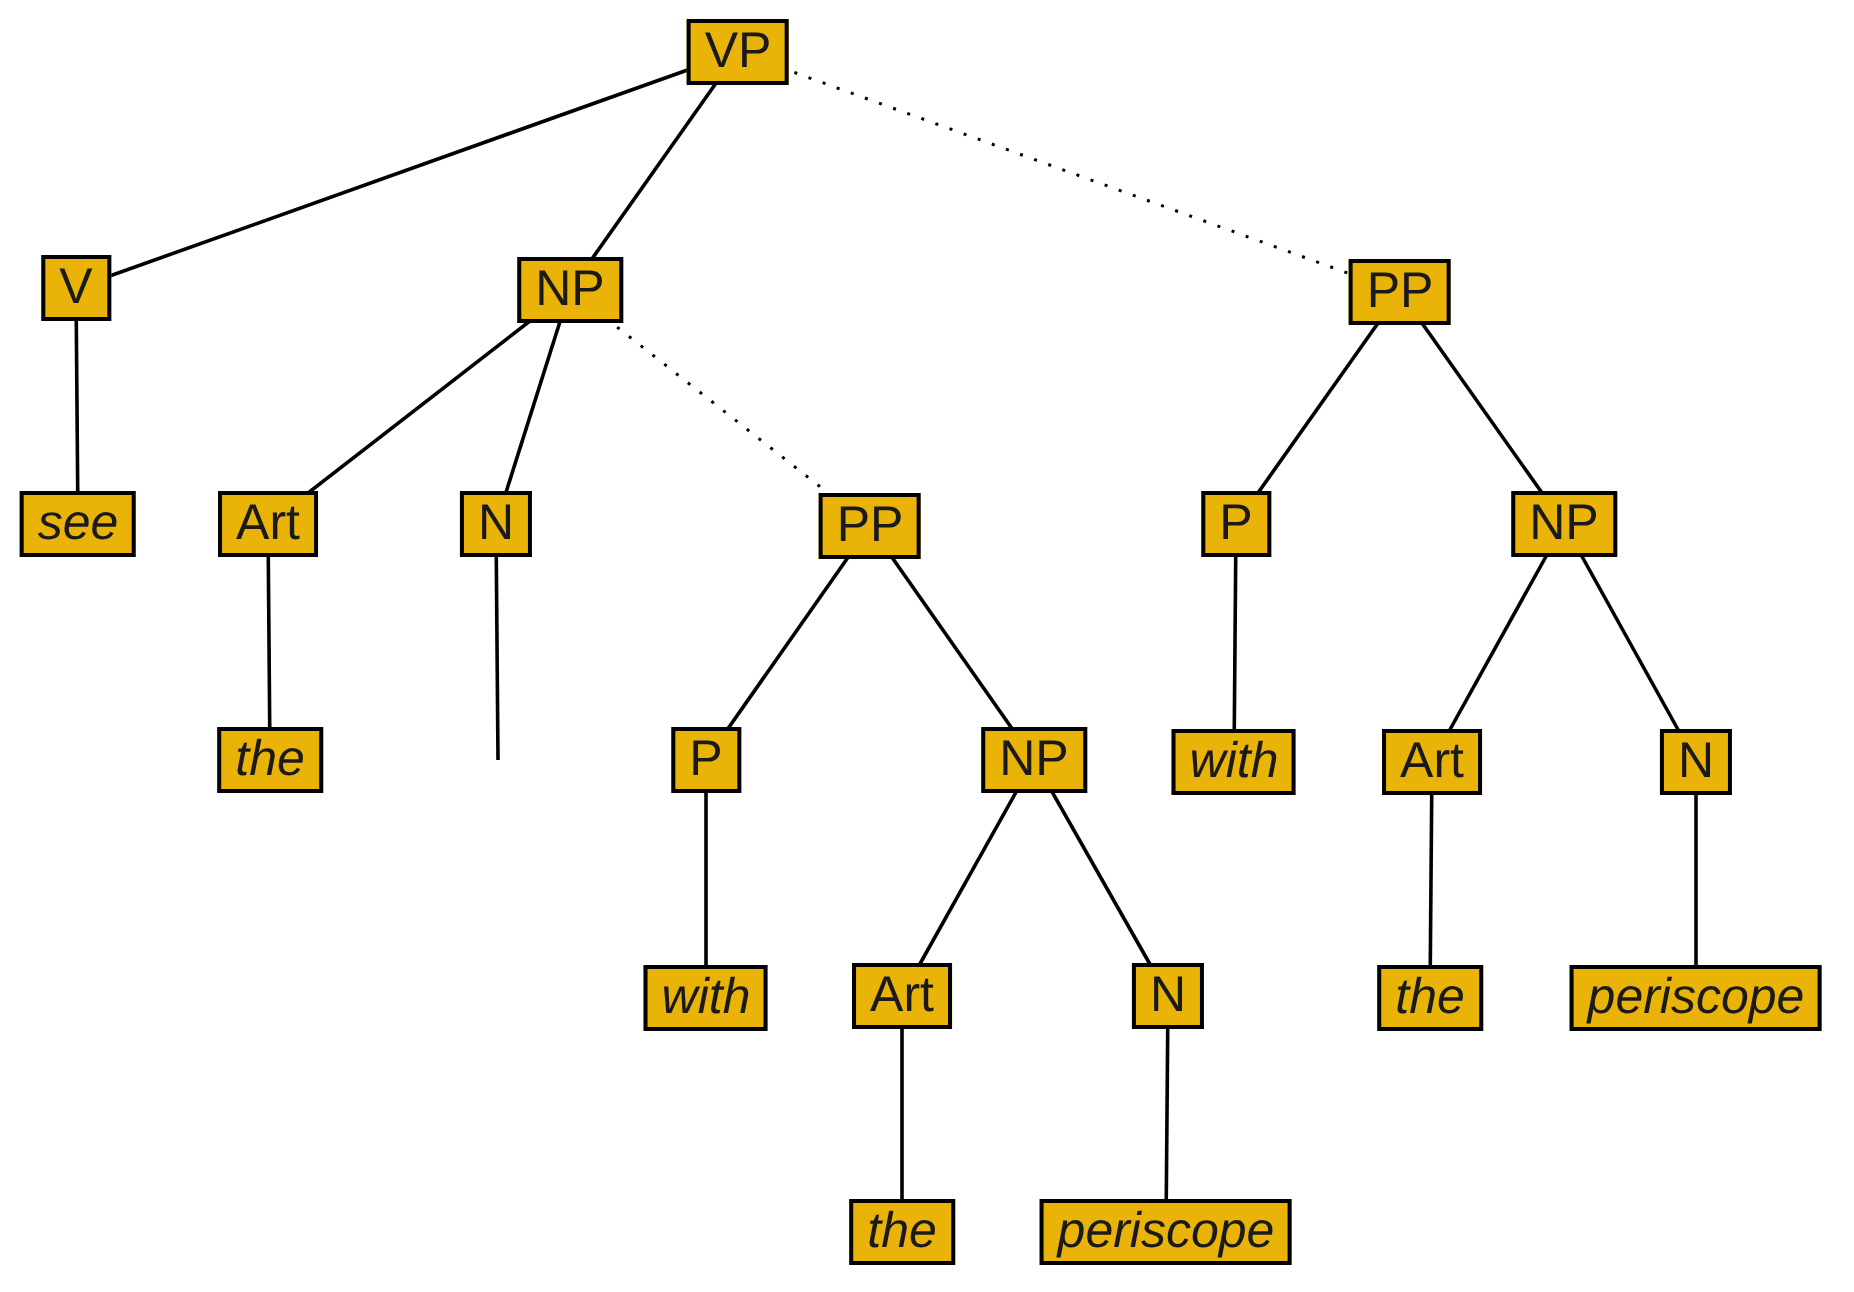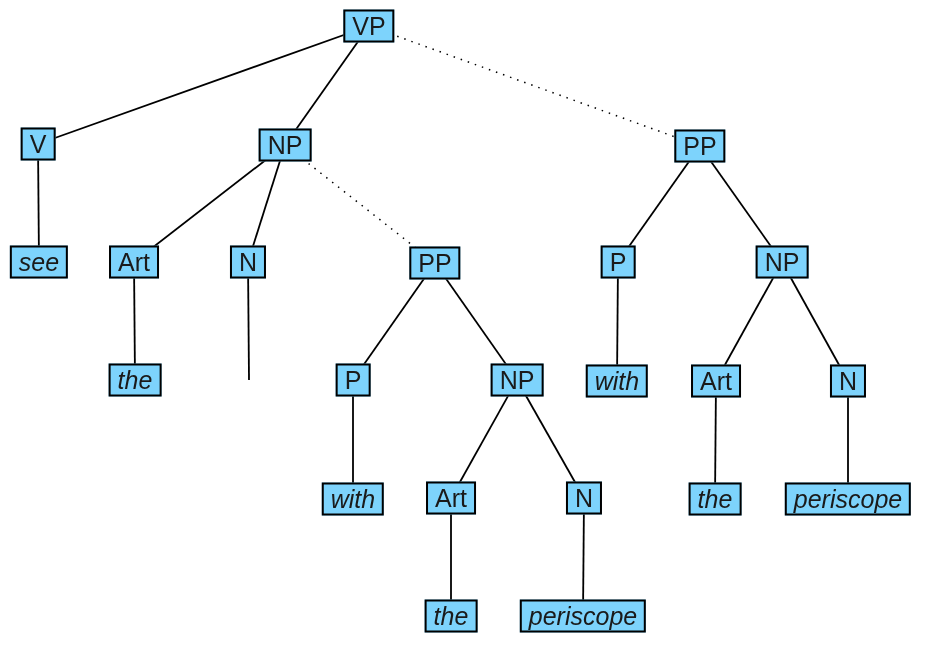--- a/index.html
+++ b/index.html
@@ -26,7 +26,7 @@
     position: absolute;
     transform: translate(-50%, -50%);
     border: 2px solid #000000;
-    background: #7dd3fc;
+    background: #eab308;
     color: #1a1a1a;
     font-size: 25px;
     line-height: 1.0;

